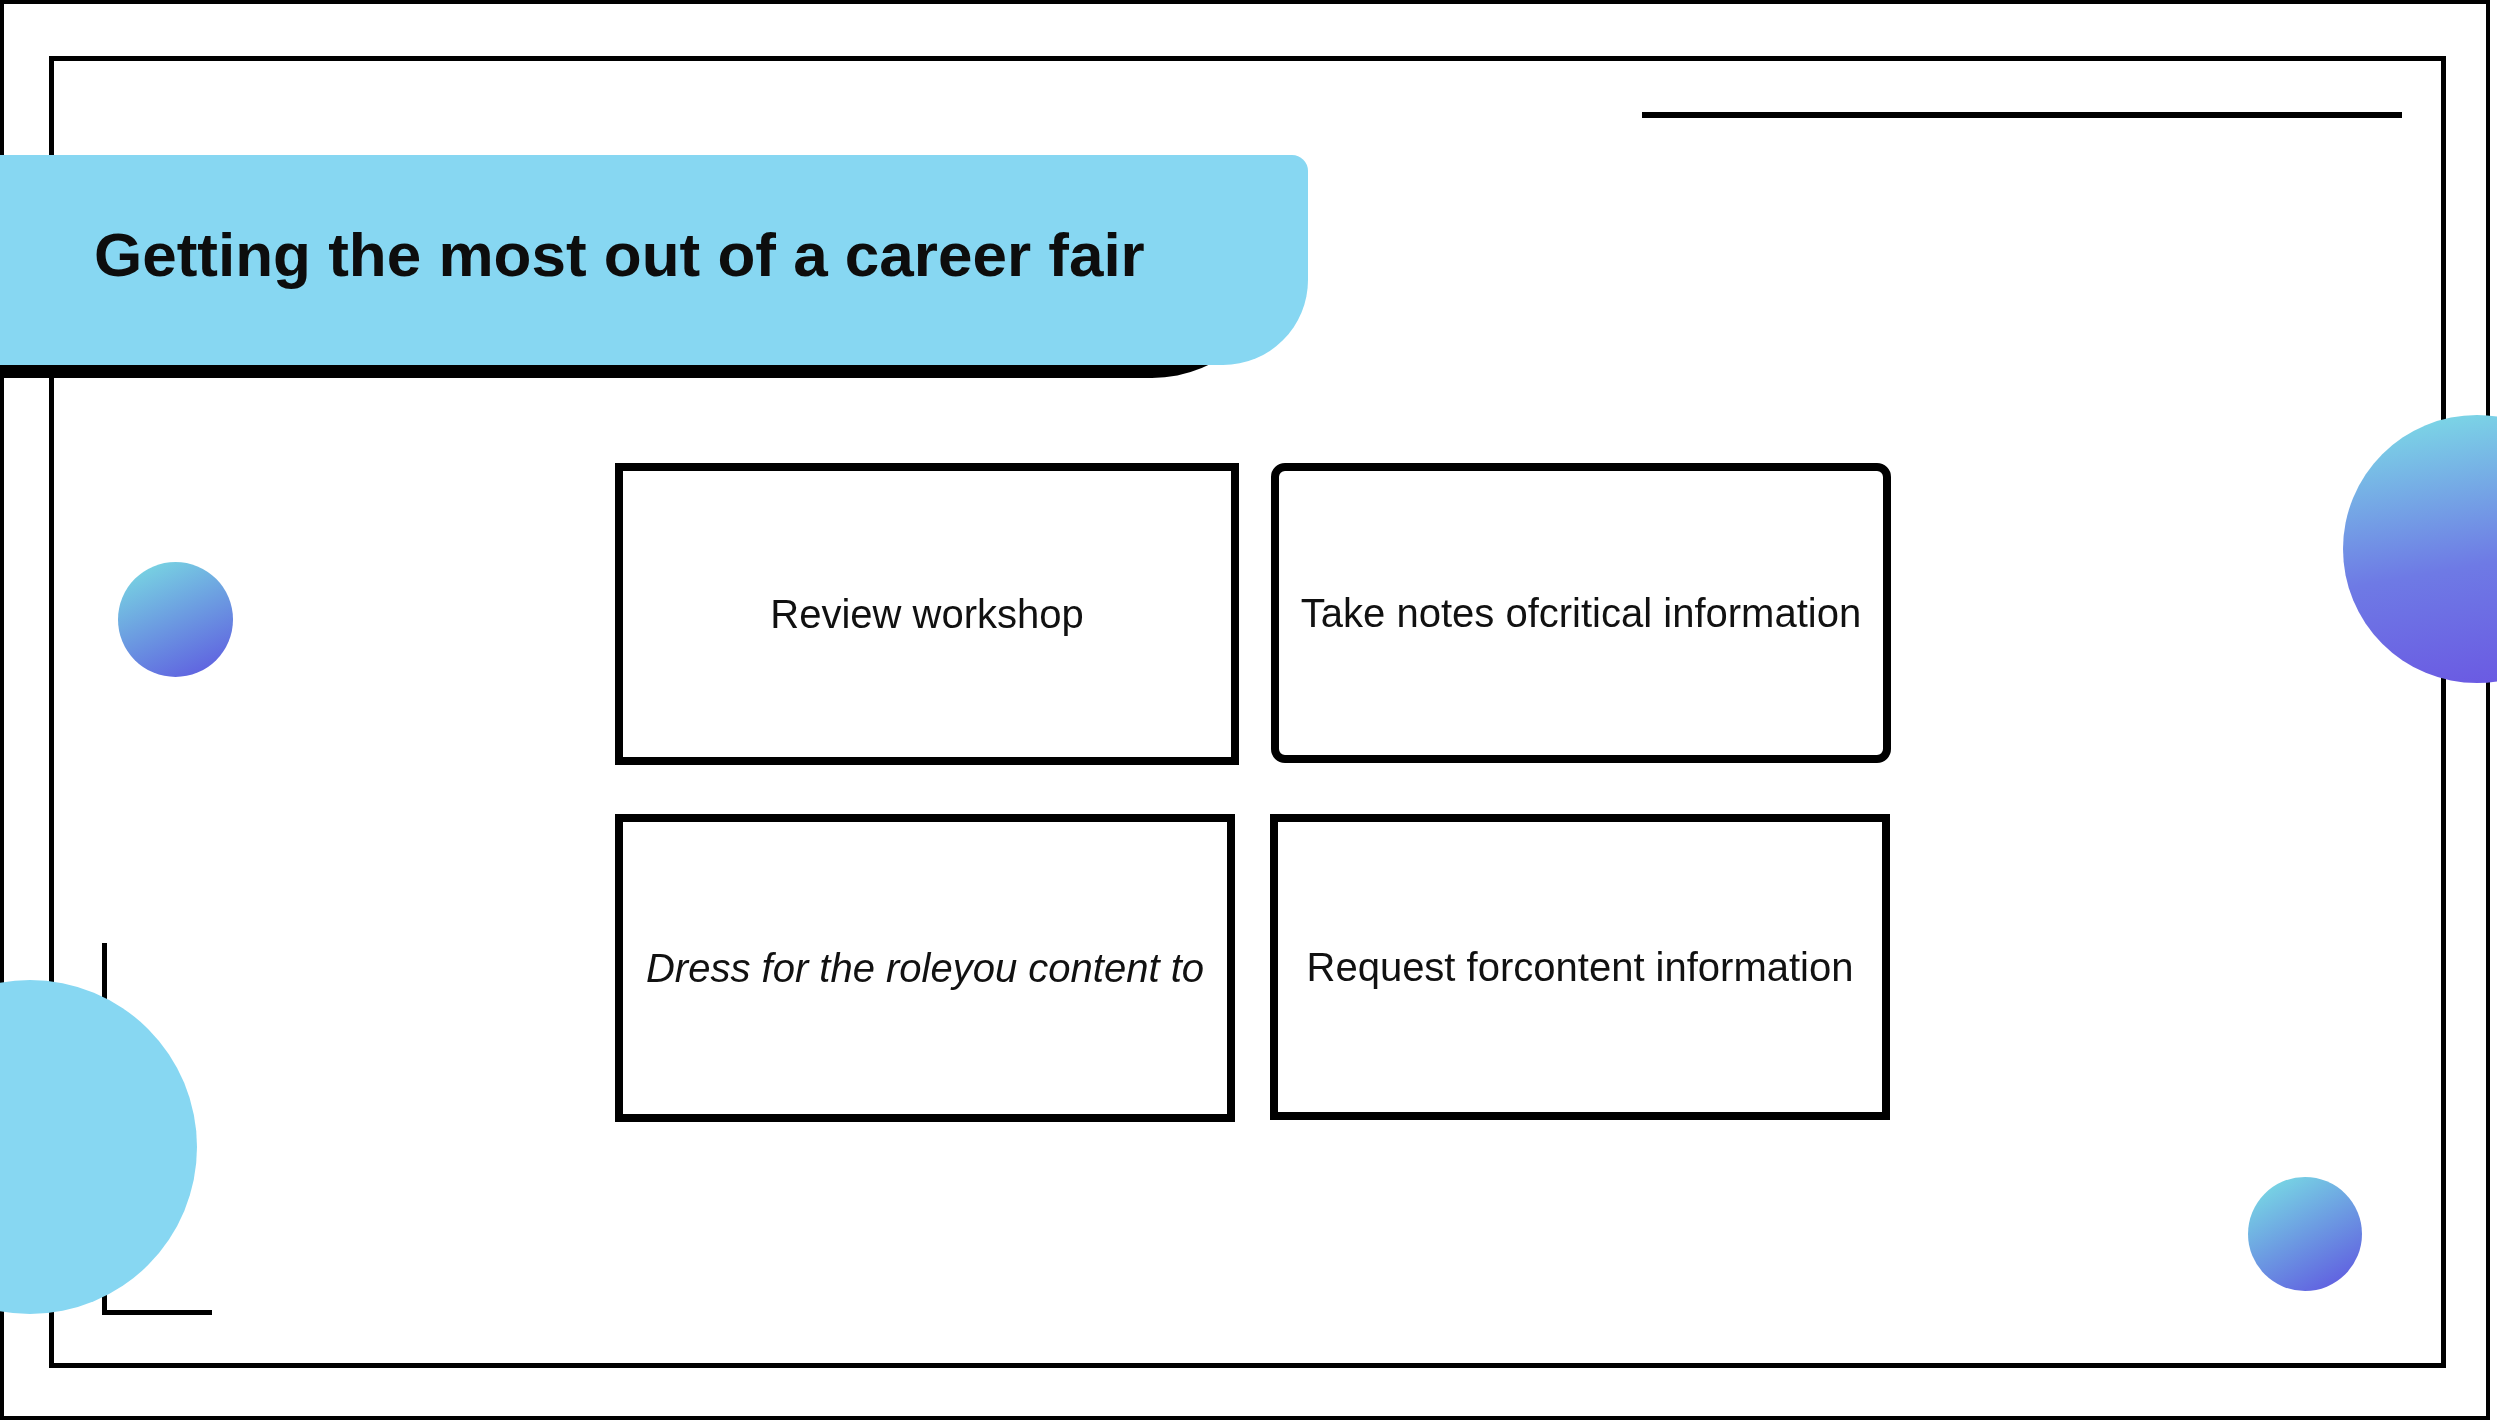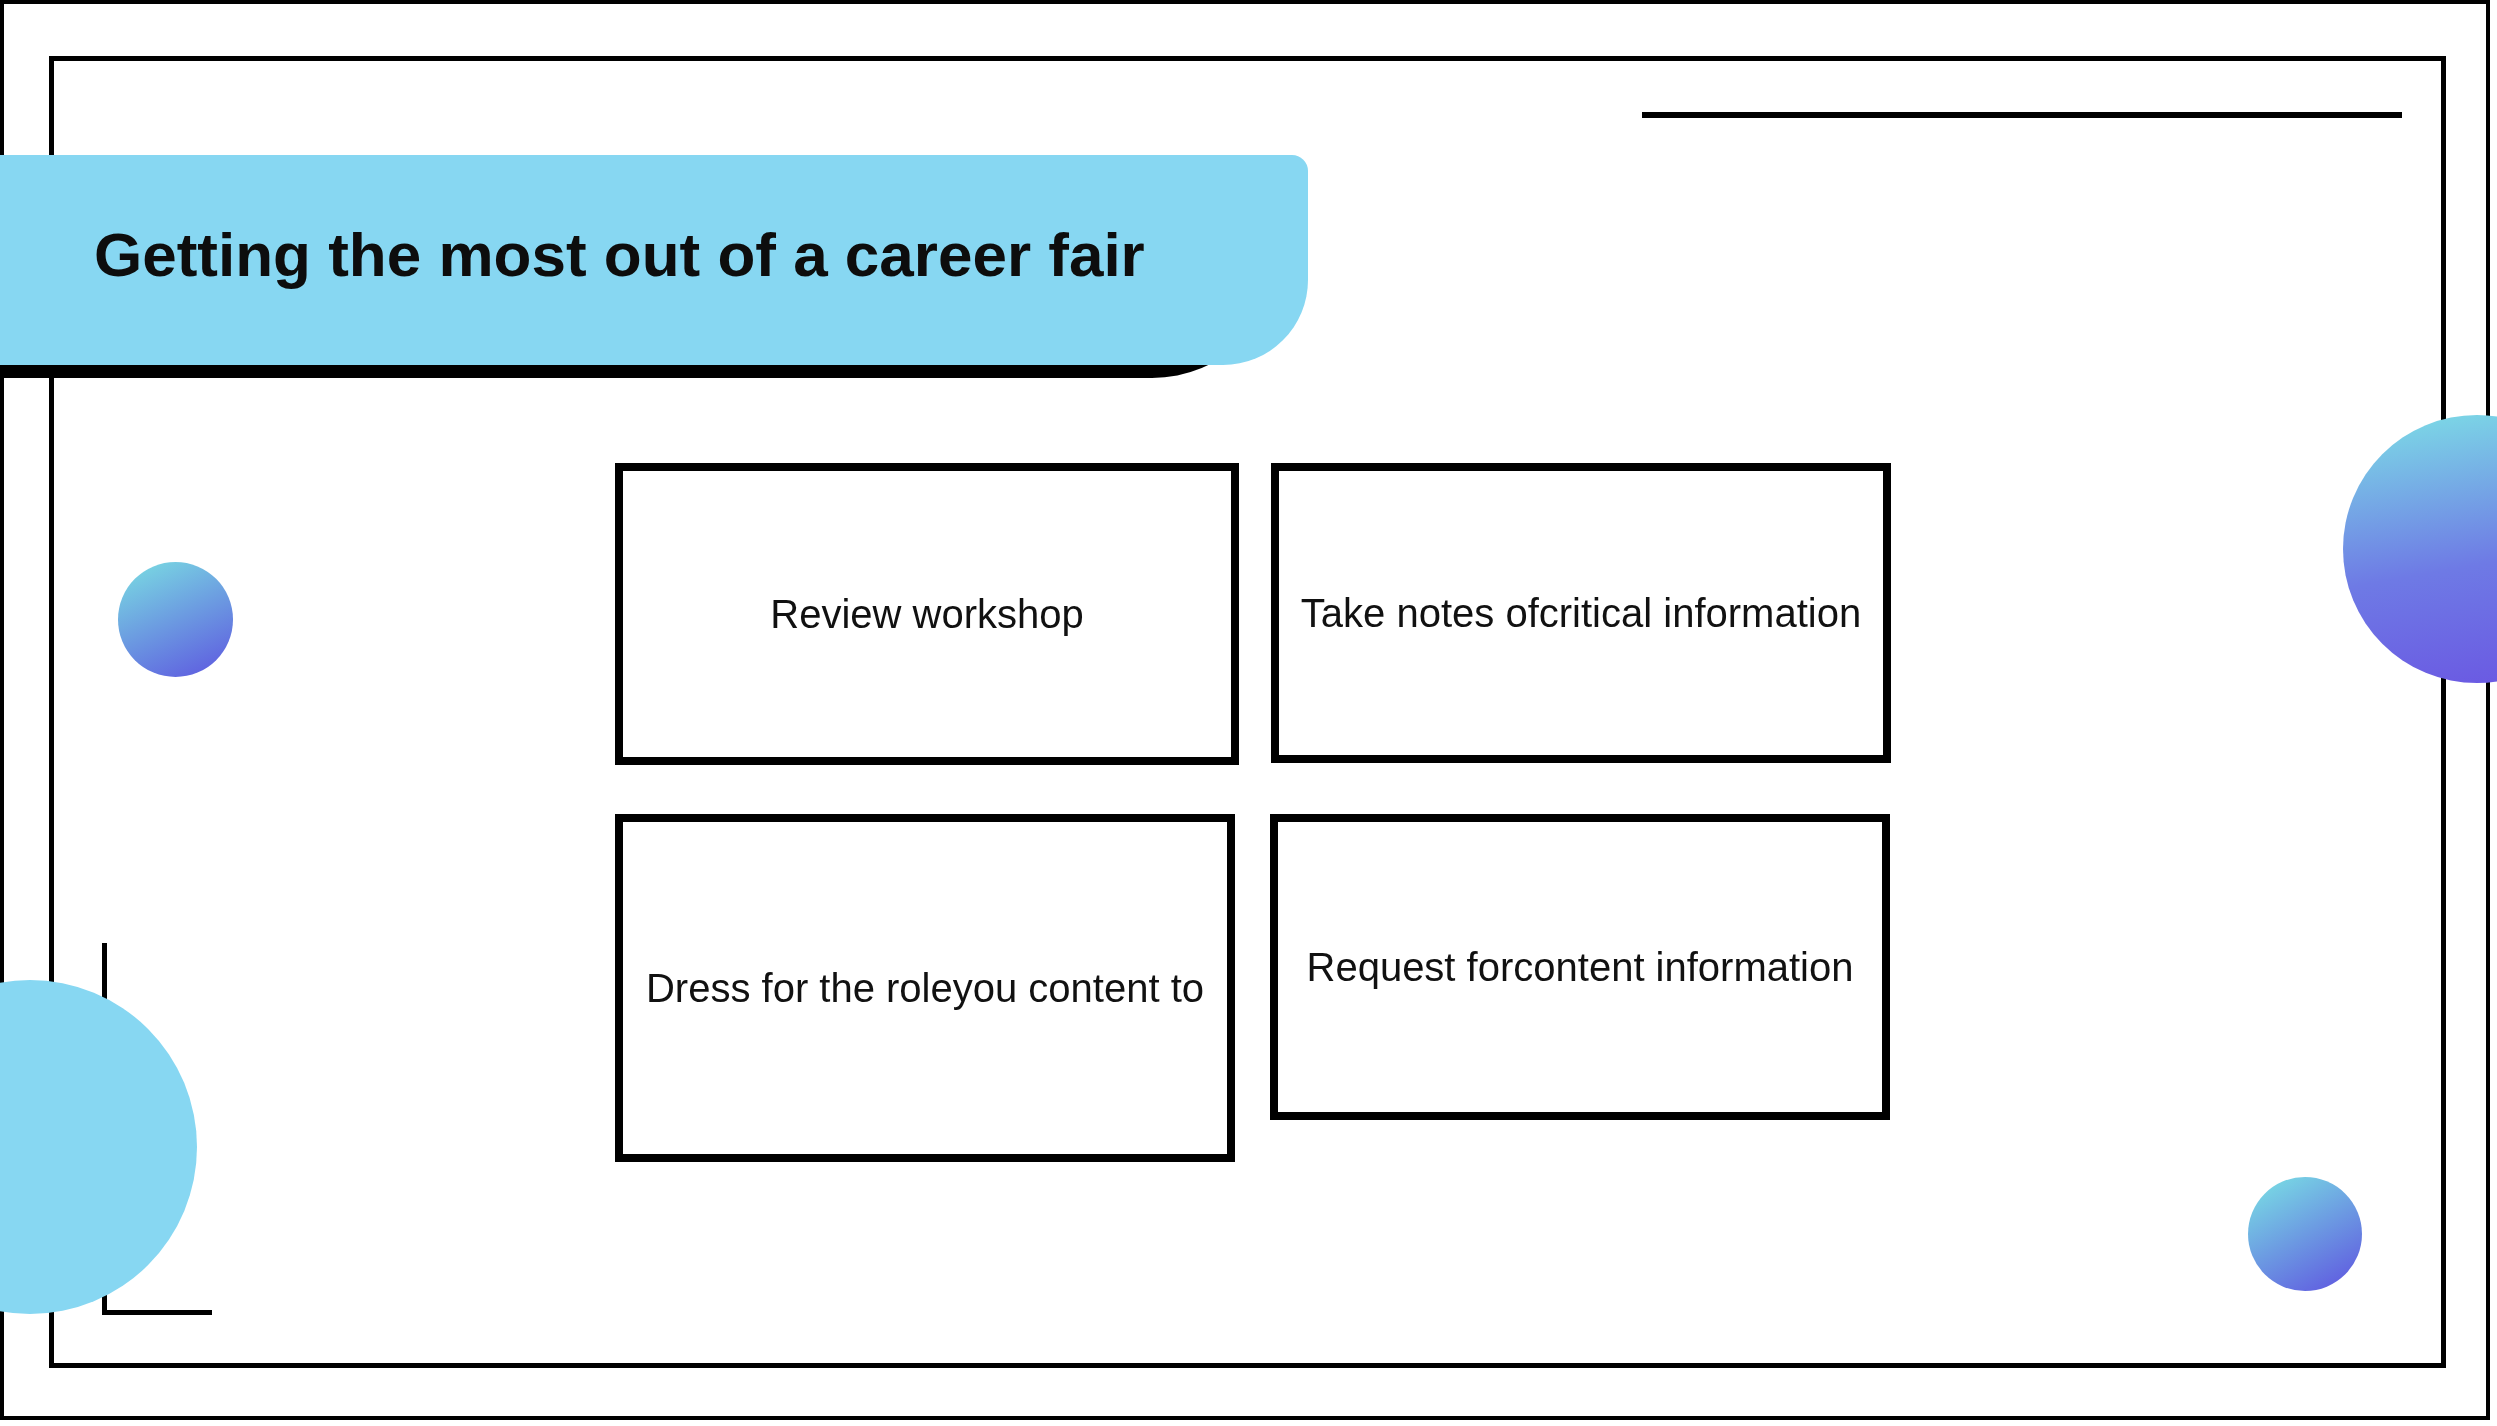--- a/index.html
+++ b/index.html
@@ -84,7 +84,7 @@
     color: #111;
   }
   .card-1 { left: 615px;  top: 463px; width: 624px; height: 302px; }
-  .card-2 { left: 1271px; top: 463px; width: 620px; height: 300px; }
+  .card-2 { left: 1271px; top: 463px; width: 620px; height: 300px; border-radius: 14px; }
   .card-3 { left: 615px;  top: 814px; width: 620px; height: 348px; }
   .card-4 { left: 1270px; top: 814px; width: 620px; height: 306px; }
 

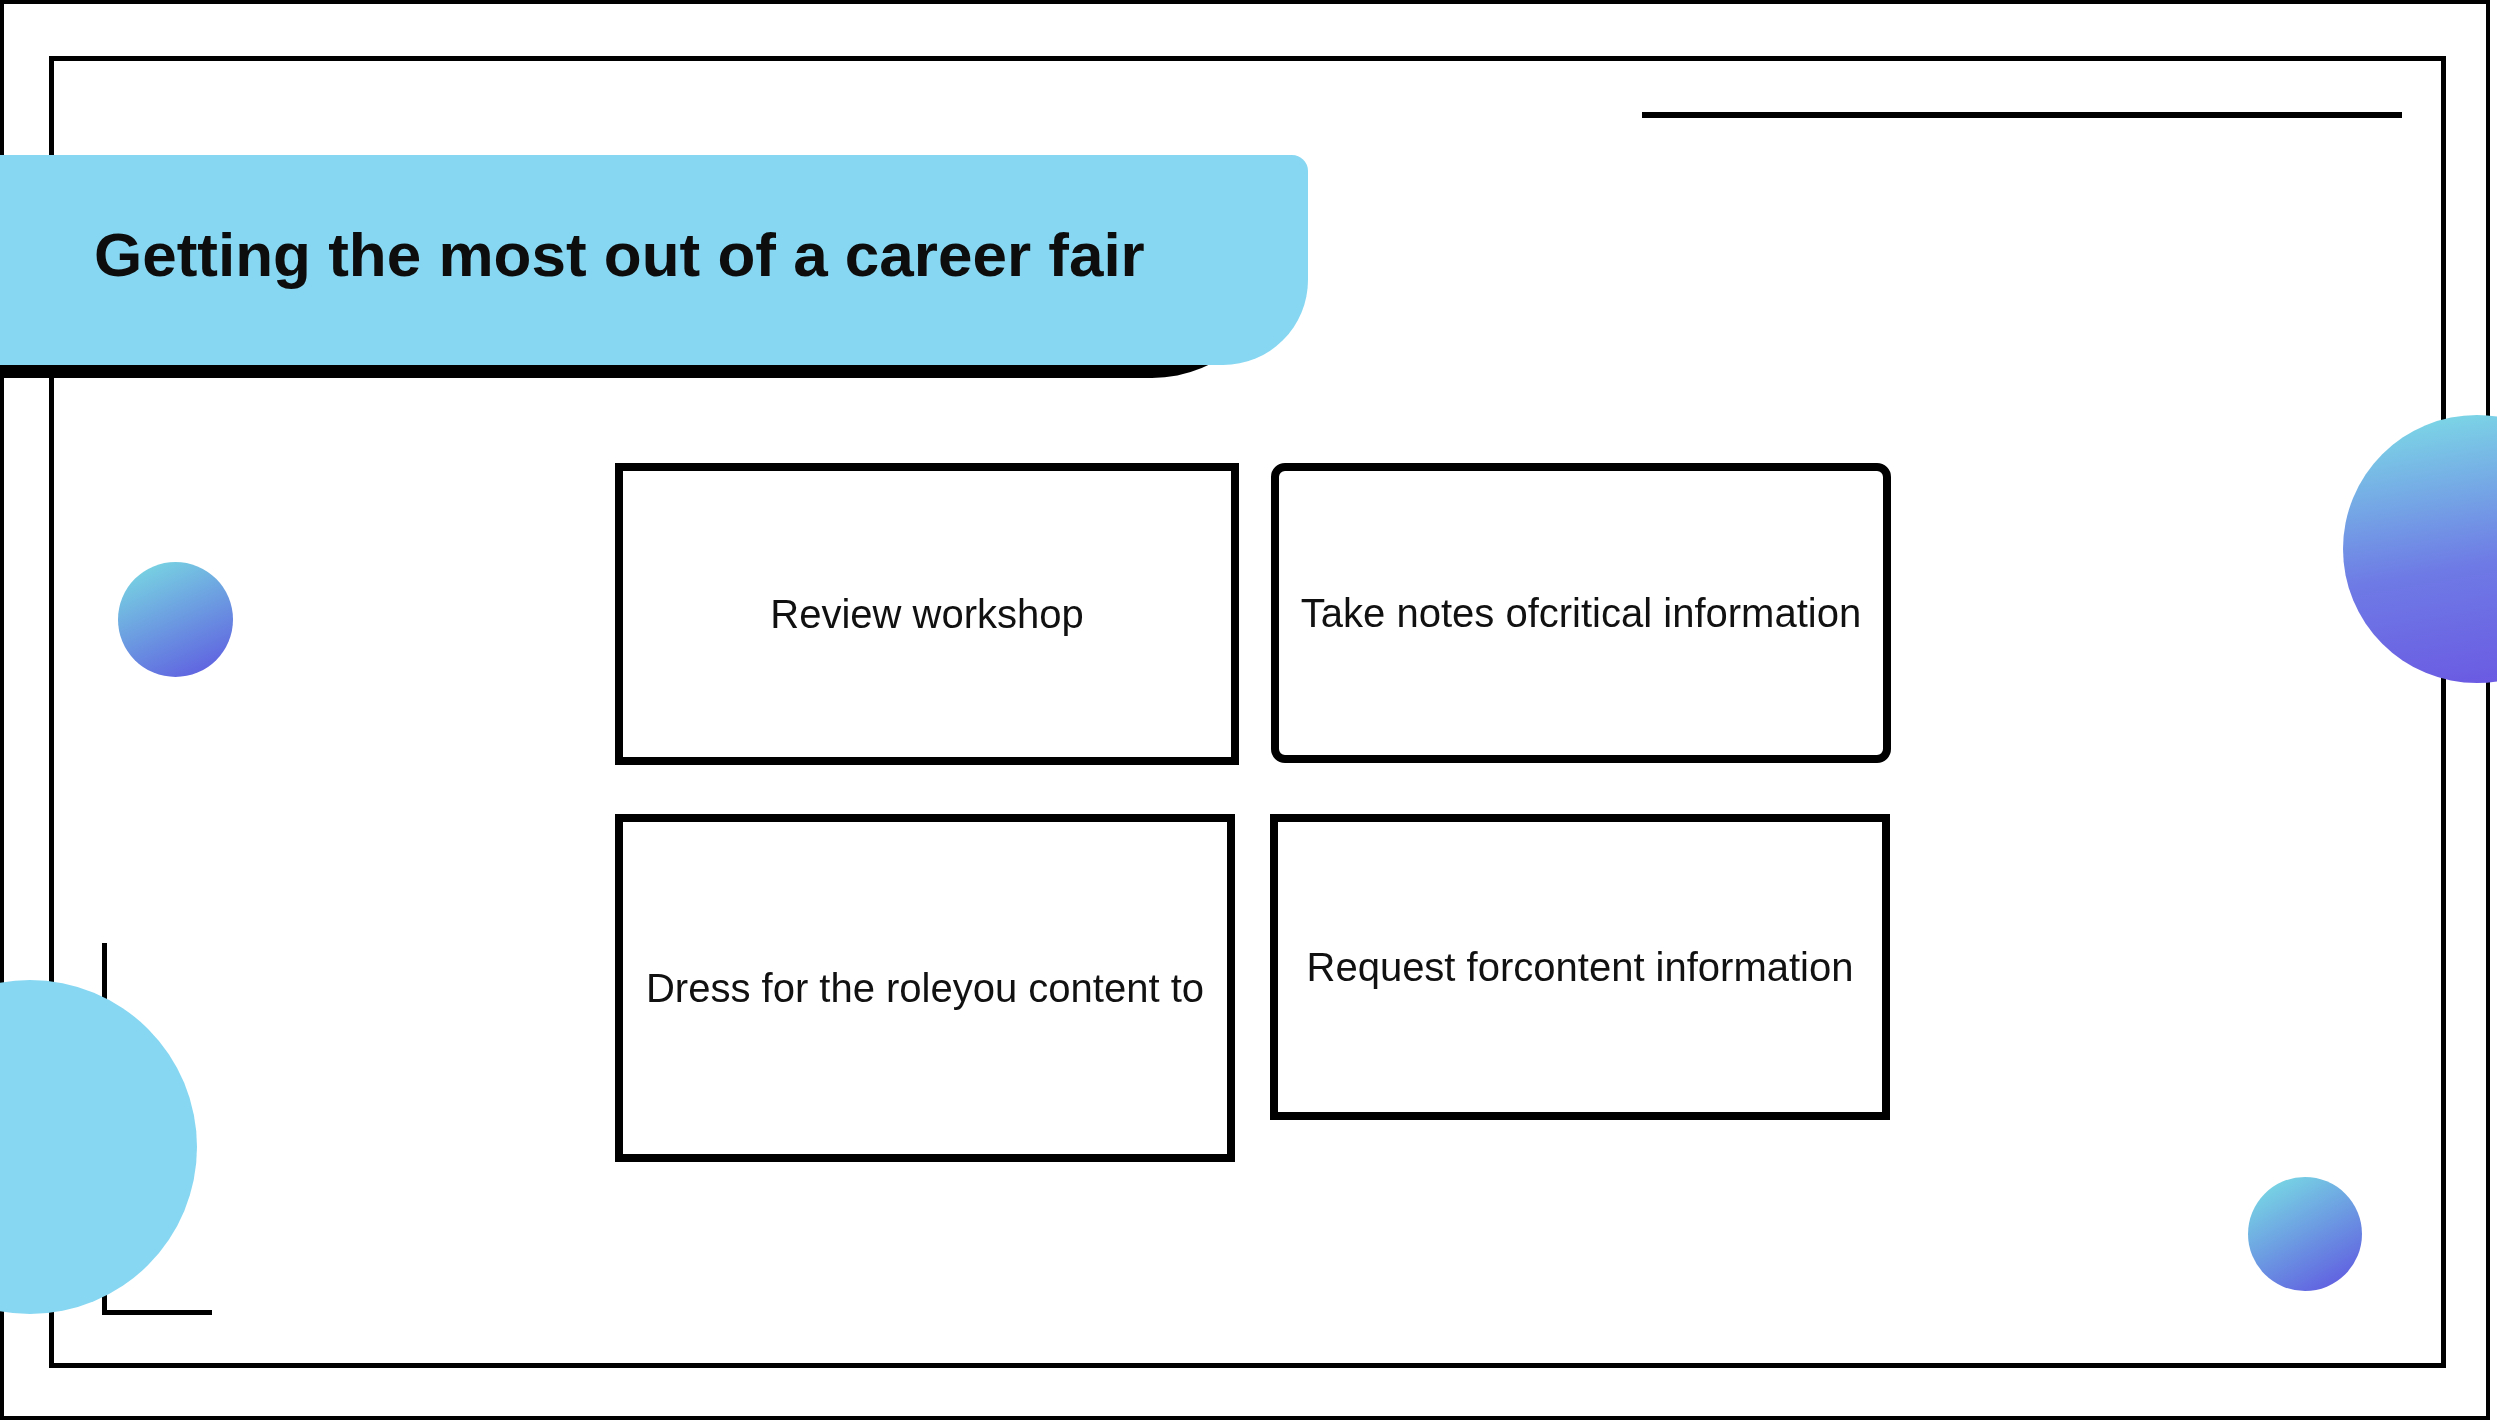--- a/index.html
+++ b/index.html
@@ -85,7 +85,7 @@
   }
   .card-1 { left: 615px;  top: 463px; width: 624px; height: 302px; }
   .card-2 { left: 1271px; top: 463px; width: 620px; height: 300px; border-radius: 14px; }
-  .card-3 { left: 615px;  top: 814px; width: 620px; height: 348px; }
+  .card-3 { left: 615px;  top: 814px; width: 620px; height: 308px; font-style: italic; }
   .card-4 { left: 1270px; top: 814px; width: 620px; height: 306px; }
 
   

